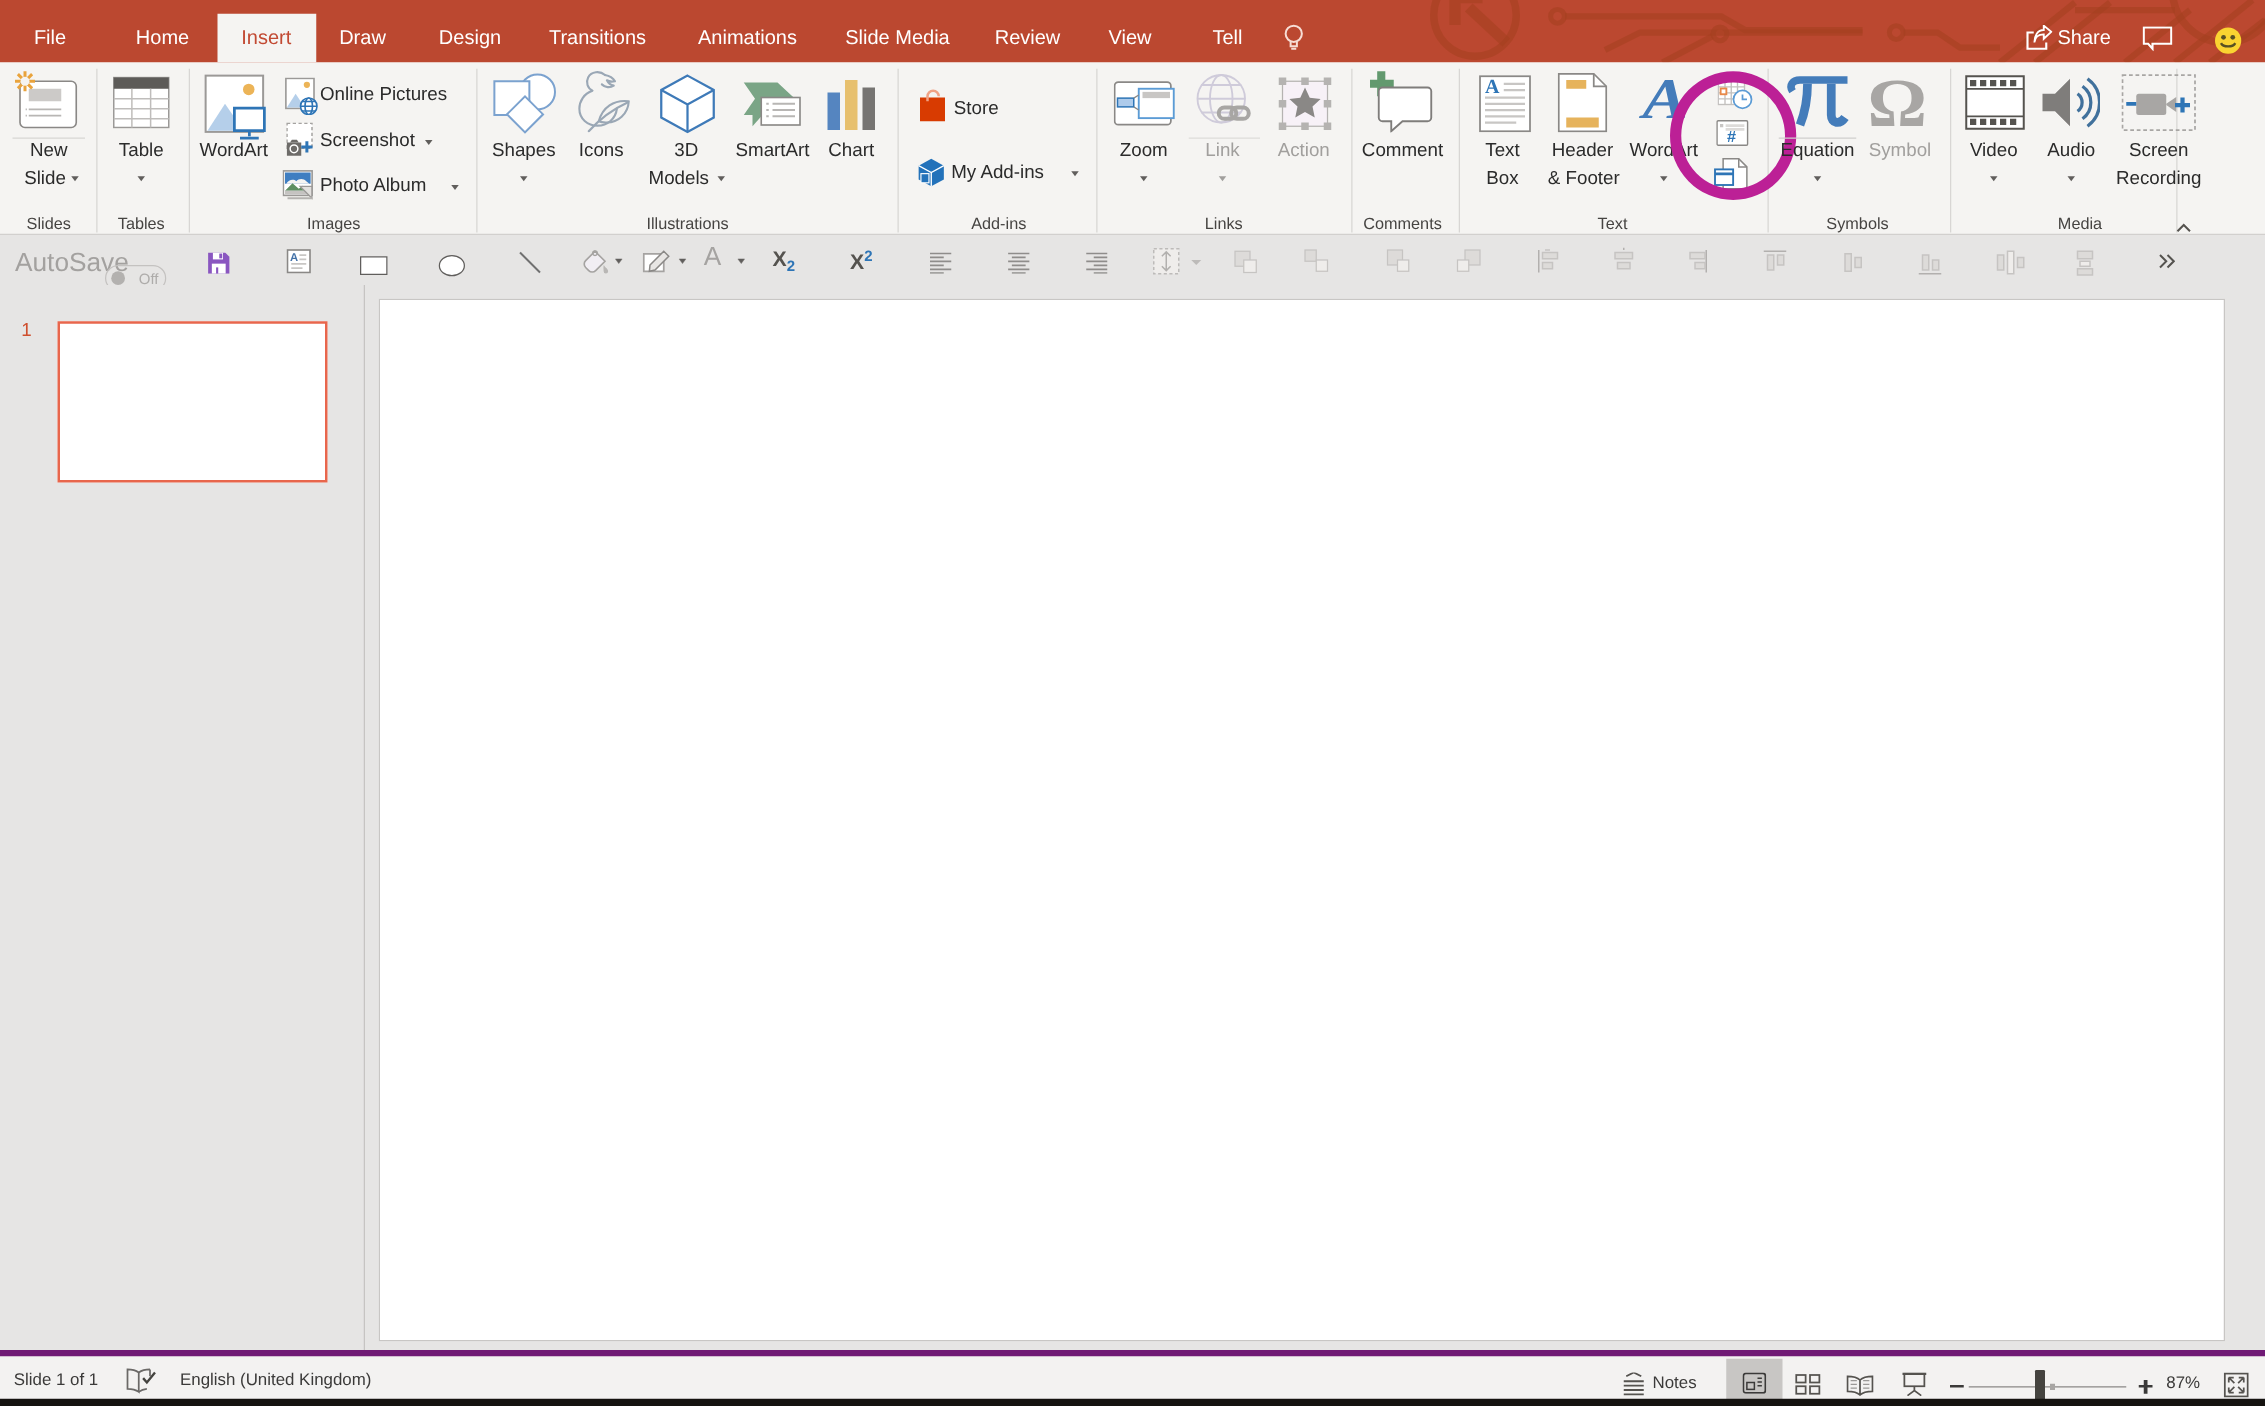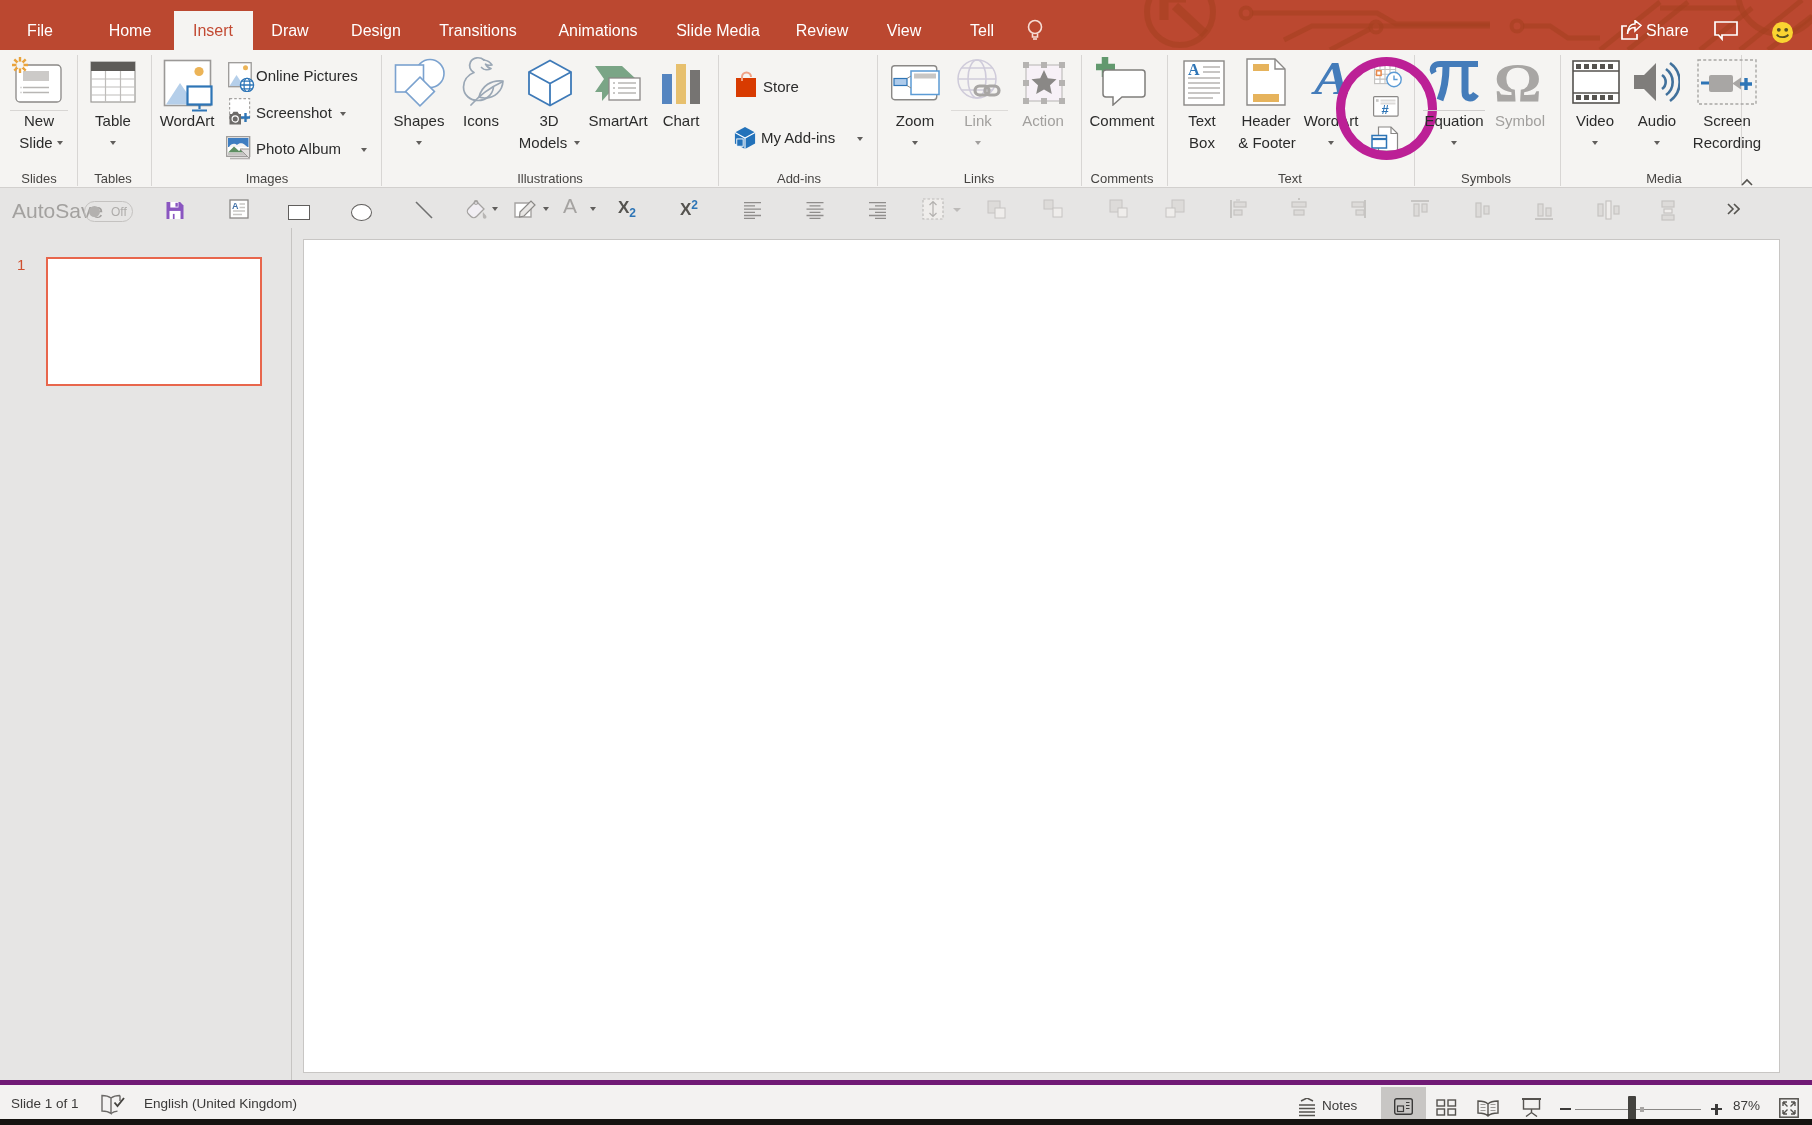--- a/index.html
+++ b/index.html
@@ -376,7 +376,7 @@
 
 <div class="abs" id="qat" style="left:0;top:188px;width:1812px;height:40px;background:#e6e5e4">
   <div class="abs" style="left:12px;top:11px;font-size:21px;color:#a3a19f">AutoSave</div>
-  <div class="abs" style="left:84px;top:13px;width:49px;height:21px;border:1px solid #c4c2c0;border-radius:10.5px">
+  <div class="abs" style="left:84px;top:24px;width:49px;height:21px;border:1px solid #c4c2c0;border-radius:10.5px">
     <div class="abs" style="left:4px;top:4px;width:11px;height:11px;border-radius:50%;background:#b3b1af"></div>
     <div class="abs" style="left:26px;top:3px;font-size:12px;color:#aeacaa">Off</div>
   </div>

